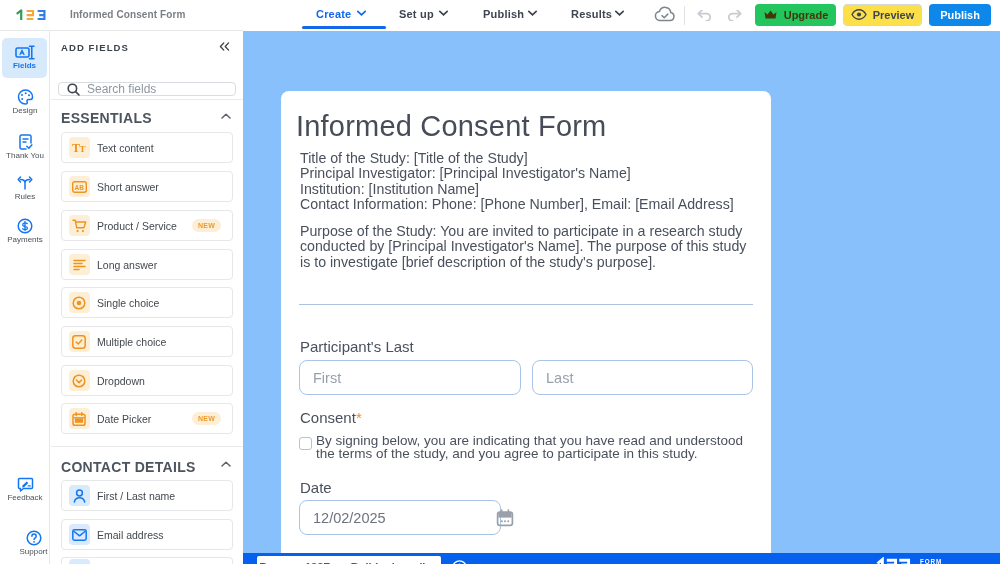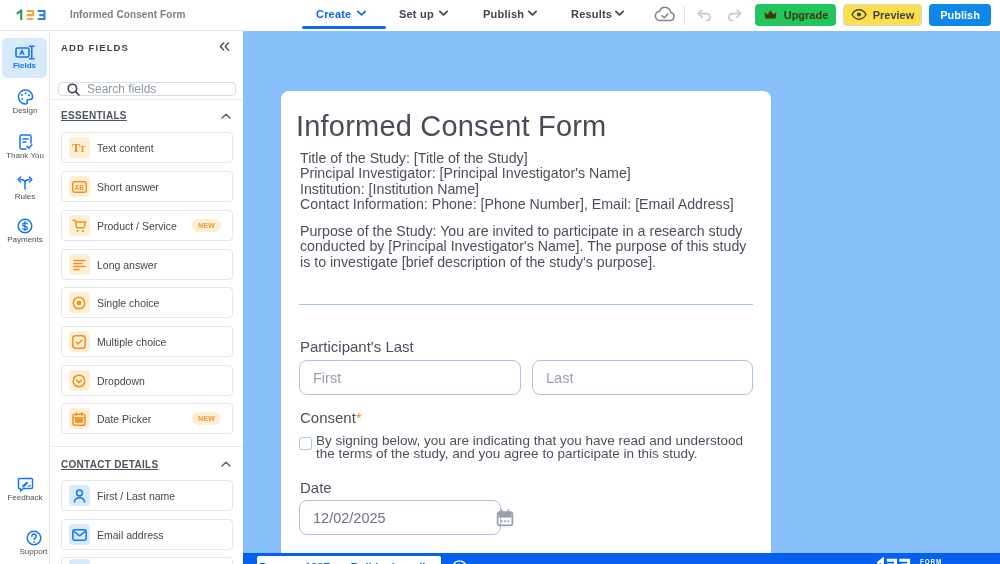--- a/index.html
+++ b/index.html
@@ -27,7 +27,7 @@
   #searchbox { left:7px; top:31px; width:178px; height:14px; border:1px solid #d9dde1; border-radius:4px; display:flex; align-items:center;margin-top:20px; }
   #searchbox span { color:#8e979f; font-size:12px; margin-left:7px; }
   .sectdivider { left:0px; width:192px; height:1px; background:#e8eaec; }
-  .secthead { left:10px; font-size:10px; font-weight:700; color:#4c545e; letter-spacing:.3px;text-decoration:underline; }
+  .secthead { left:10px; font-size:14px; font-weight:700; color:#4c545e; letter-spacing:.3px; }
   .fielditem { left:10px; width:172px; height:31px; background:#fff; border:1px solid #e6e7e9; border-radius:4px;
                display:flex; align-items:center; }
   .ftile { width:21px; height:21px; border-radius:4px; margin-left:6.5px; display:flex; align-items:center; justify-content:center; flex:none; }

